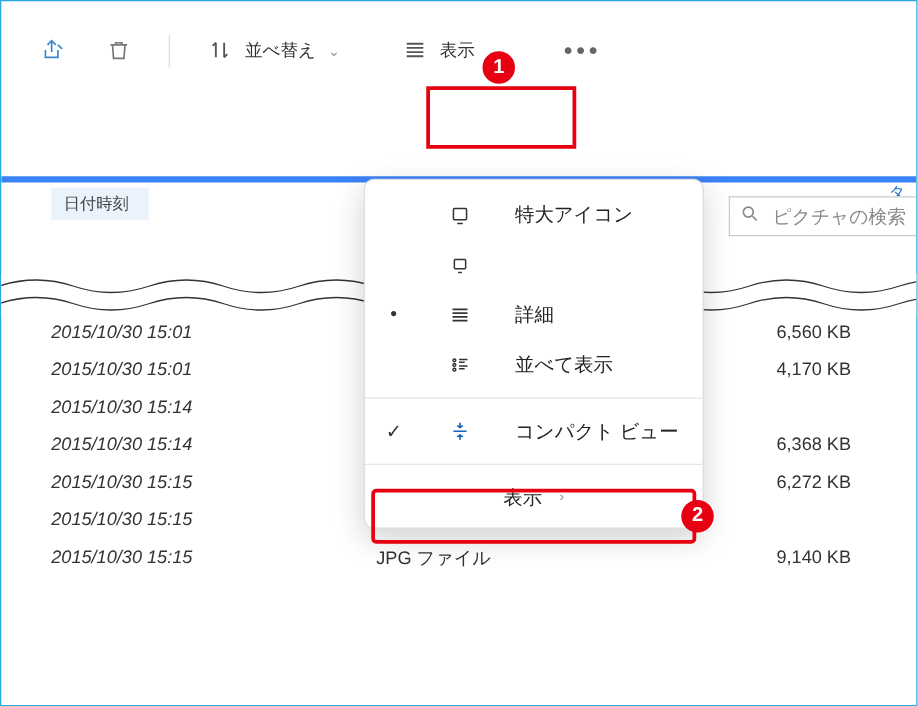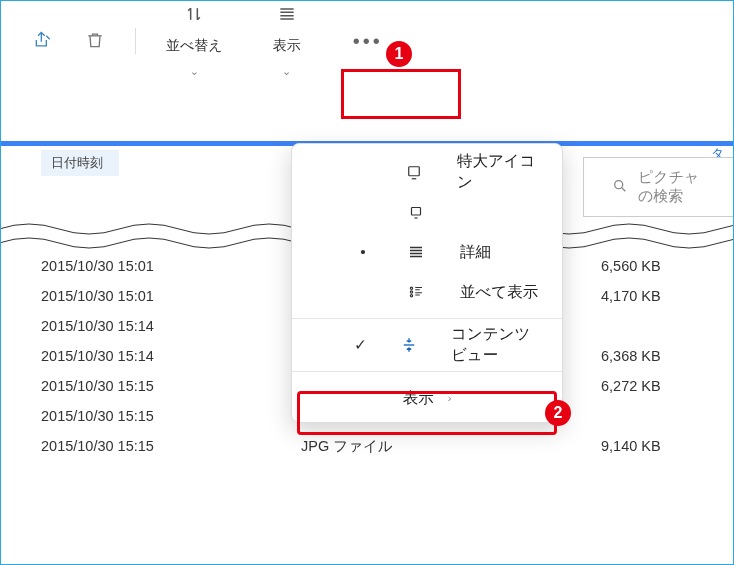--- a/index.html
+++ b/index.html
@@ -32,7 +32,6 @@
       cursor: pointer;
       color: #666;
       border-radius: 4px;
-      flex-direction: column;
     }
     .tb-btn.labeled { padding: 0 12px; gap: 10px; color: #333; }
     .tb-btn svg { width: 20px; height: 20px; }

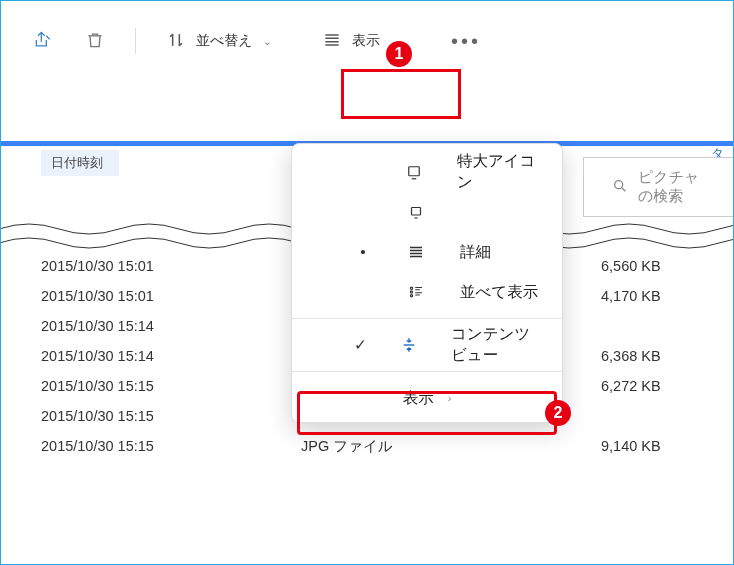--- a/index.html
+++ b/index.html
@@ -112,7 +112,6 @@
       font-size: 15.5px;
       color: #222;
       cursor: pointer;
-      margin-left: 48px;
     }
     .menu-item .mk { width: 18px; display:flex; justify-content:center; color:#333;}
     .menu-item .ic { width: 22px; display:flex; justify-content:center; color:#444;}

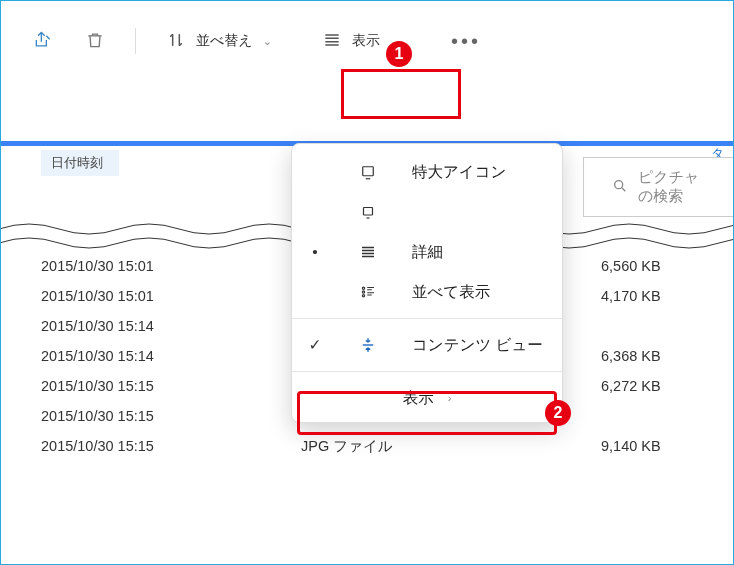--- a/index.html
+++ b/index.html
@@ -82,10 +82,10 @@
     .searchbox {
       position: absolute;
       top: 156px; right: 0;
-      height: 60px;
+      height: 32px;
       border: 1px solid #ccc;
       display: flex; align-items: center;
-      padding: 0 28px; gap: 10px;
+      padding: 0 8px; gap: 10px;
       background:#fff;
       color:#888;
       font-size: 15px;

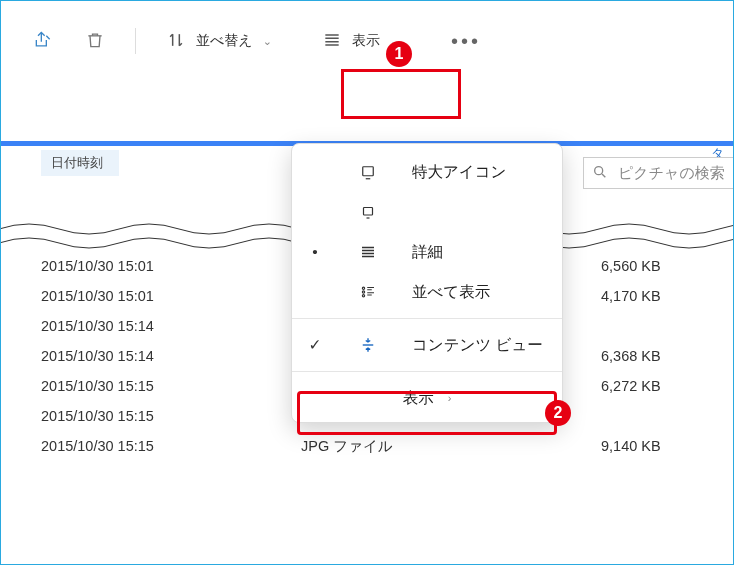--- a/index.html
+++ b/index.html
@@ -76,7 +76,7 @@
       font-size: 14.5px;
       color: #333;
     }
-    .row .c-date { width: 300px; padding-left: 40px; }
+    .row .c-date { width: 300px; padding-left: 40px; font-style: italic; }
     .row .c-type { width: 280px; padding-left: 0; }
     .row .c-size { width: 120px; text-align: left; padding-left: 20px;}
     .searchbox {

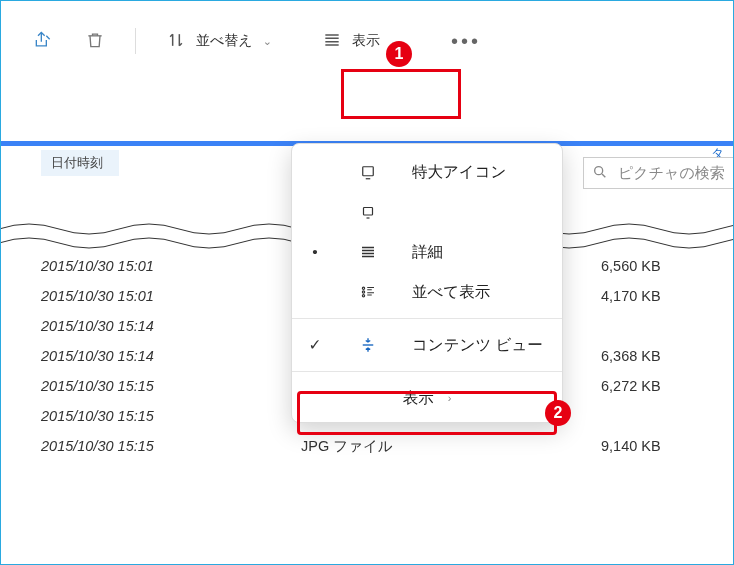--- a/index.html
+++ b/index.html
@@ -78,7 +78,7 @@
     }
     .row .c-date { width: 300px; padding-left: 40px; font-style: italic; }
     .row .c-type { width: 280px; padding-left: 0; }
-    .row .c-size { width: 120px; text-align: left; padding-left: 20px;}
+    .row .c-size { width: 120px; text-align: center; padding-left: 20px;}
     .searchbox {
       position: absolute;
       top: 156px; right: 0;

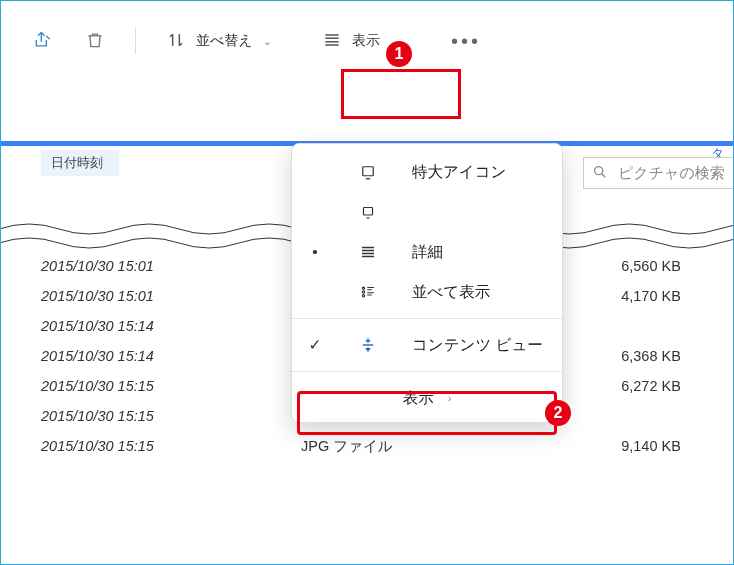--- a/index.html
+++ b/index.html
@@ -307,7 +307,7 @@
           <path d="M5 12h14"></path>
         </svg>
       </span>
-    <span>コンテンツ ビュー</span>
+    <span>コンパクト ビュー</span>
   </div>
   <div class="menu-sep"></div>
   <div class="menu-footer">

